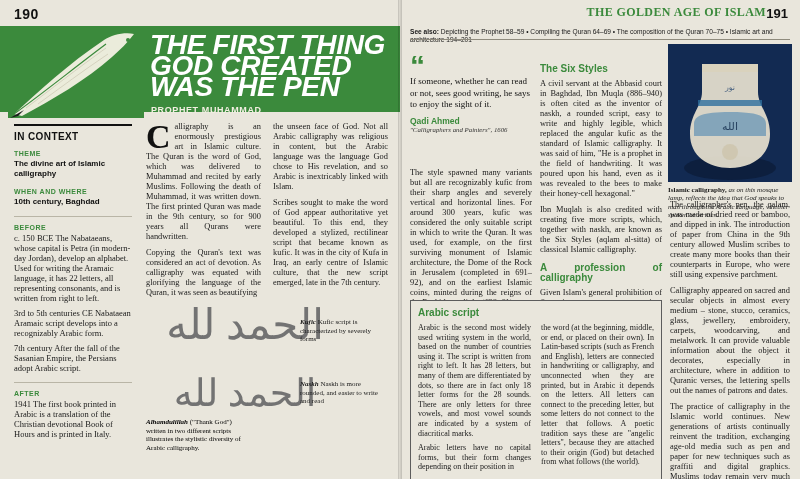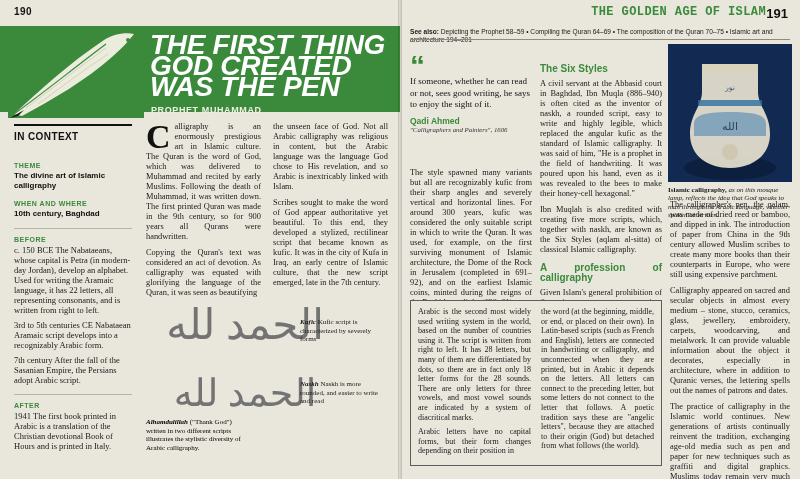--- a/index.html
+++ b/index.html
@@ -14,7 +14,7 @@
   
   .l-header{position:absolute;left:0;top:0;width:400px;height:26px;background:#e9e6dc;}
   .folio-l{position:absolute;left:14px;top:6px;font-family:"Liberation Sans",sans-serif;
-    font-weight:bold;font-size:10px;color:#111;letter-spacing:.5px;}
+    font-weight:bold;font-size:14px;color:#111;letter-spacing:.5px;}
   .green-band{position:absolute;left:0;top:26px;width:400px;height:86px;background:#3b8a3c;}
   .green-band .title{position:absolute;left:150px;top:8px;width:240px;
     font-family:"Liberation Sans",sans-serif;font-weight:bold;font-style:italic;

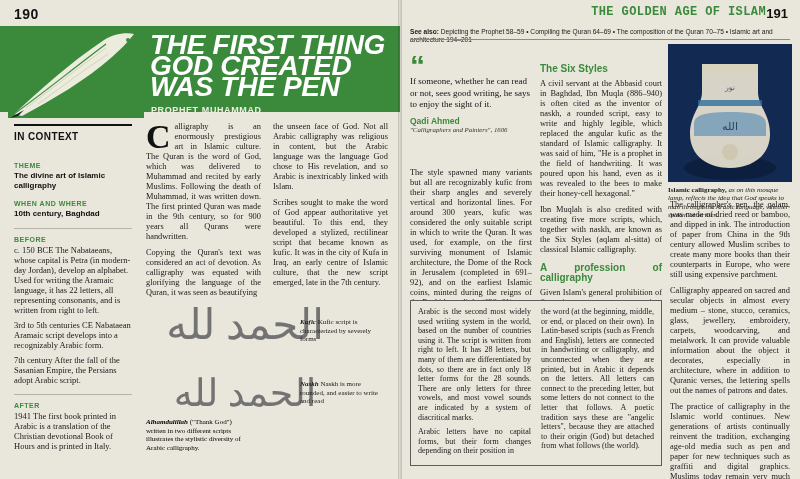--- a/index.html
+++ b/index.html
@@ -54,7 +54,7 @@
 
   
   .r-header{position:absolute;left:0;top:0;width:400px;height:26px;background:#e9e6dc;}
-  .r-title{position:absolute;right:12px;top:5px;font-family:Liberation Mono, monospace;
+  .r-title{position:absolute;right:12px;top:5px;font-family:Liberation Serif, serif;
     font-weight:bold;font-size:12px;color:#3b8a3c;letter-spacing:.4px;text-transform:uppercase;}
   .folio-r{position:absolute;right:0px;top:6px;font-family:"Liberation Sans",sans-serif;
     font-weight:bold;font-size:13px;color:#111;}

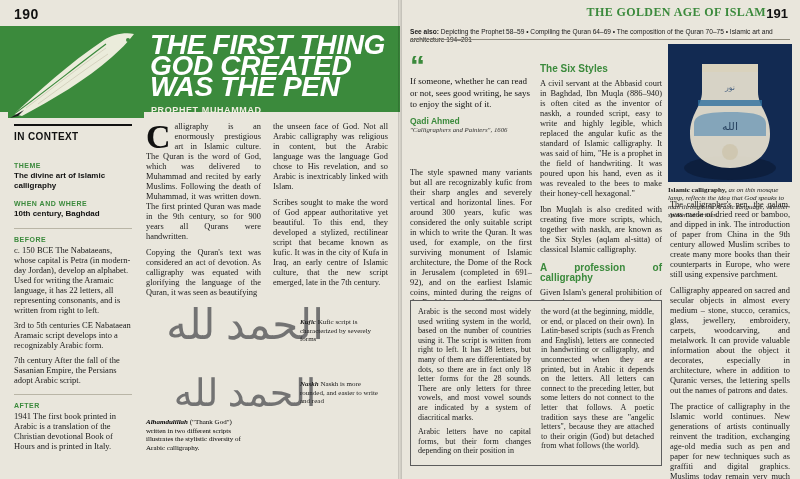--- a/index.html
+++ b/index.html
@@ -27,7 +27,7 @@
   .incontext{position:absolute;left:14px;top:124px;width:118px;}
   .ic-rule{width:118px;height:2px;background:#111;margin-bottom:5px;}
   .ic-title{font-family:"Liberation Sans",sans-serif;font-weight:bold;font-size:10px;
-    letter-spacing:.4px;color:#111;margin-bottom:20px;}
+    letter-spacing:.4px;color:#111;margin-bottom:8px;}
   .ic-block{margin-bottom:9px;}
   .ic-label{font-family:"Liberation Sans",sans-serif;font-weight:bold;font-size:7px;
     letter-spacing:.5px;color:#3b8a3c;text-transform:uppercase;margin-bottom:2px;}

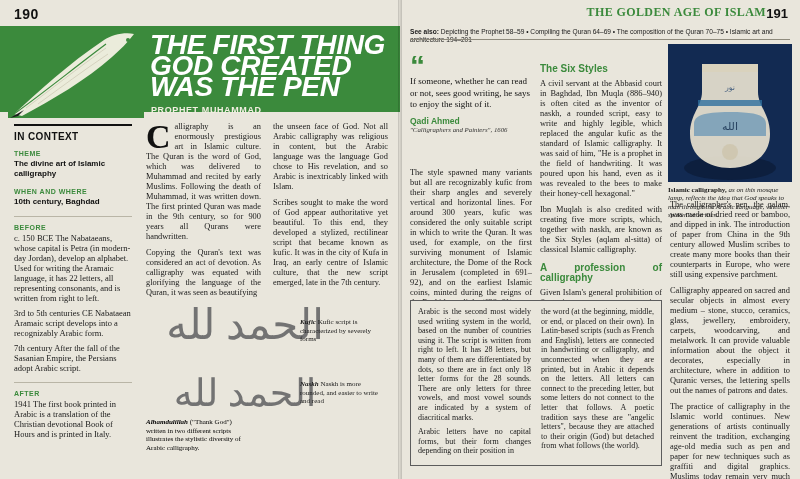--- a/index.html
+++ b/index.html
@@ -219,6 +219,7 @@
     </div>
 
     <div class="arabic-box">
+      <h4>Arabic script</h4>
       <div class="cols">
         <p>Arabic is the second most widely used writing system in the world, based on the number of countries using it. The script is written from right to left. It has 28 letters, but many of them are differentiated by dots, so there are in fact only 18 letter forms for the 28 sounds. There are only letters for three vowels, and most vowel sounds are indicated by a system of diacritical marks.</p>
         <p>Arabic letters have no capital forms, but their form changes depending on their position in</p>

